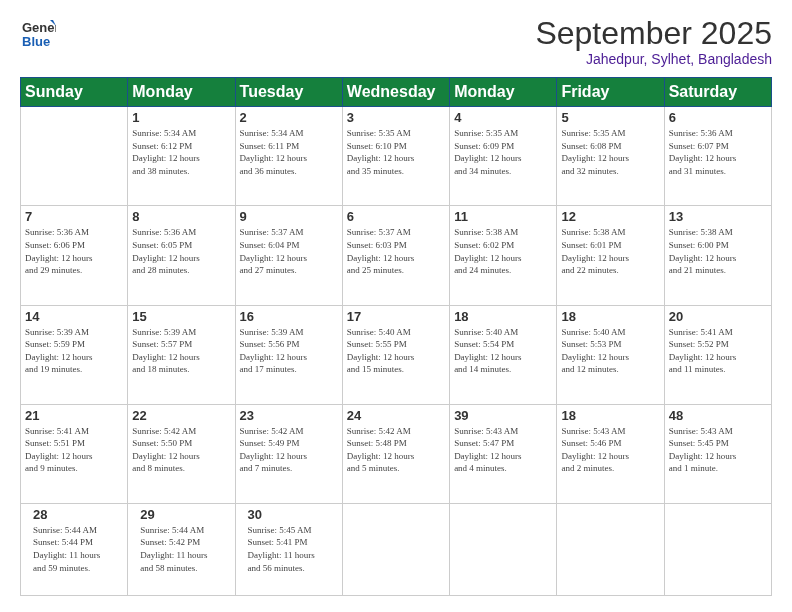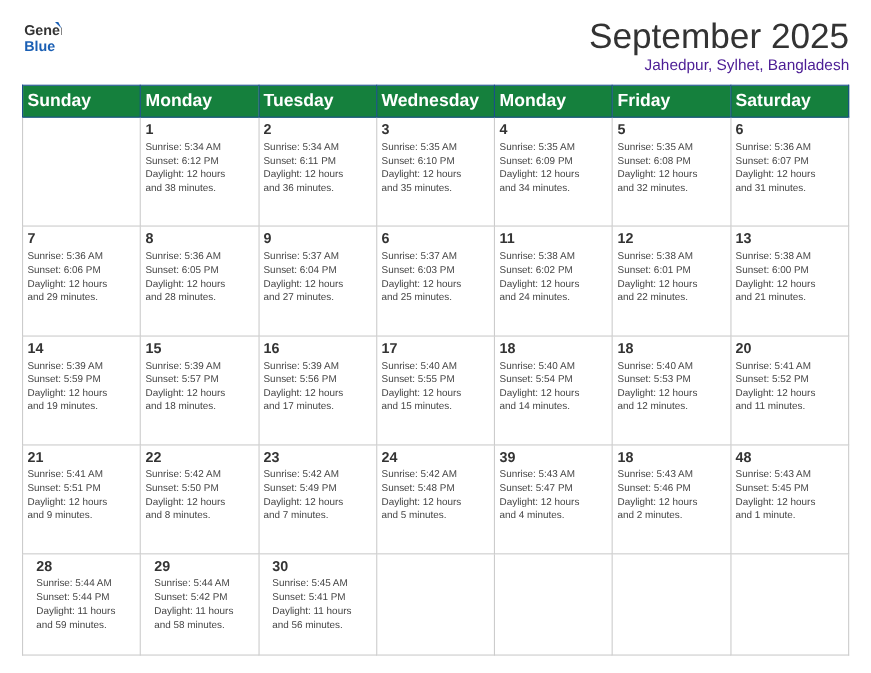--- a/index.html
+++ b/index.html
@@ -76,6 +76,7 @@
       font-size: 9px;
       color: #444;
       line-height: 1.4;
+      font-family: Liberation Serif, serif;
     }
     .empty {
       background: #fff;

